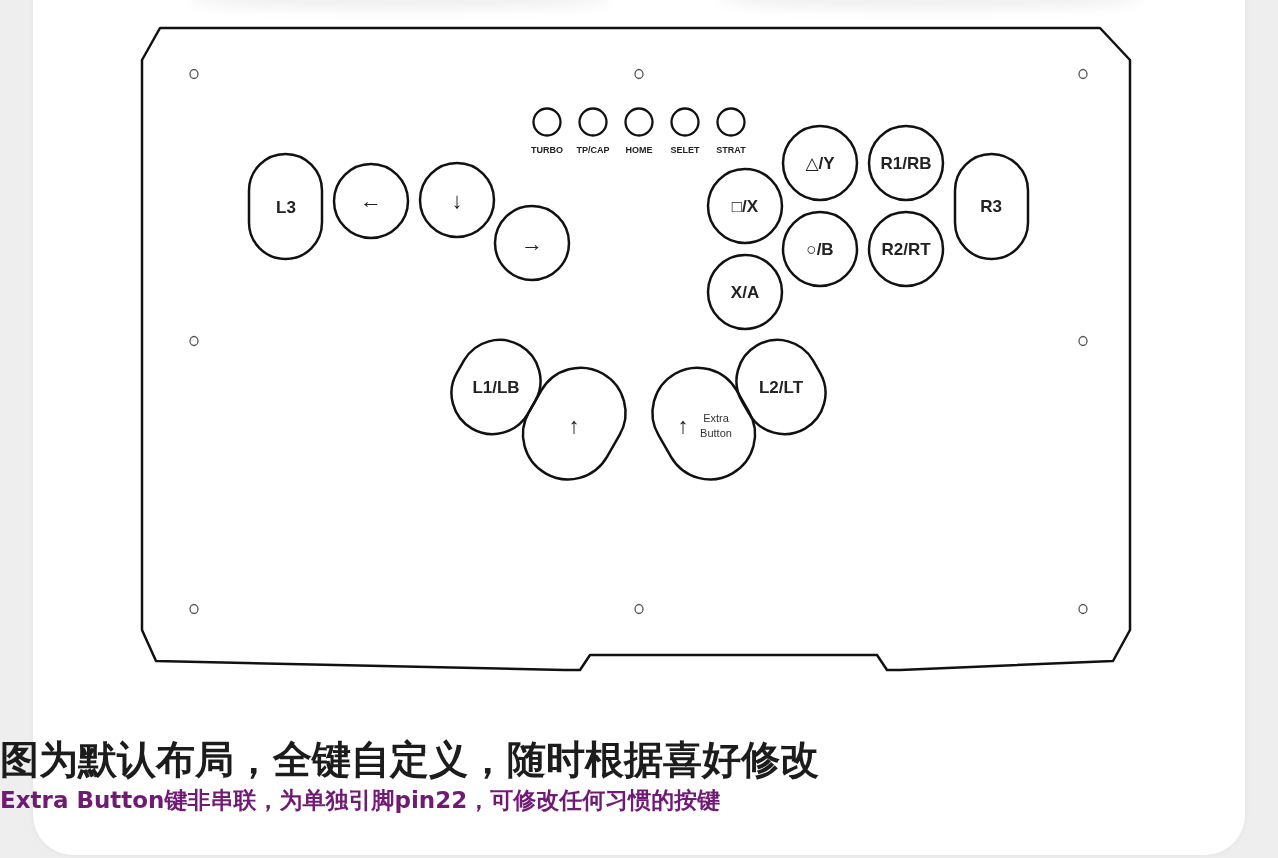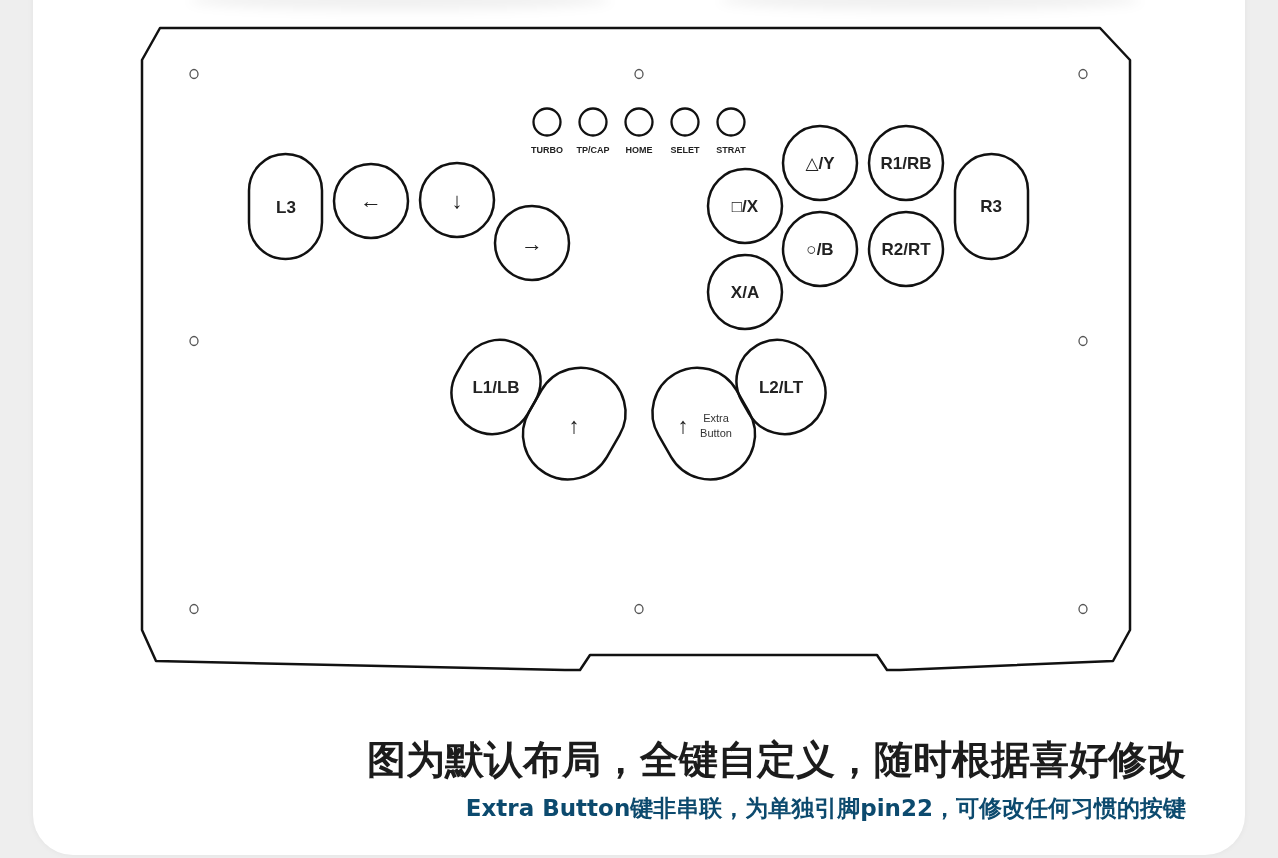--- a/index.html
+++ b/index.html
@@ -20,7 +20,7 @@
   }
   svg.board { position: absolute; left: 0; top: 0; }
   .caption {
-    position: absolute; left: 0; width: 1186px; text-align: right;
+    position: absolute; left: 0; width: 1186px; text-align: left;
     font-family: "DejaVu Sans", sans-serif; font-weight: bold;
   }
   .caption-main { top: 733px; font-size: 39px; color: #1c1c1c; letter-spacing: 0px; }

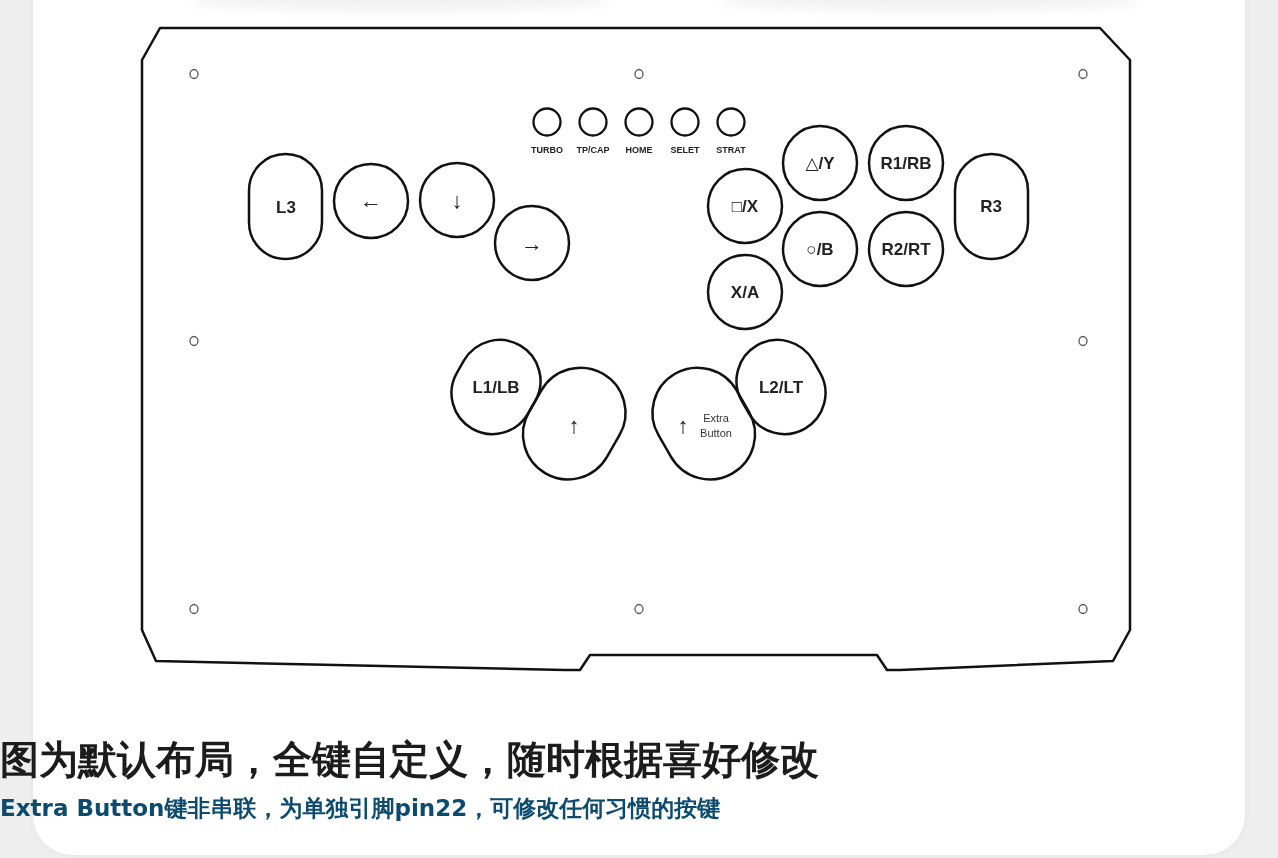--- a/index.html
+++ b/index.html
@@ -24,7 +24,7 @@
     font-family: "DejaVu Sans", sans-serif; font-weight: bold;
   }
   .caption-main { top: 733px; font-size: 39px; color: #1c1c1c; letter-spacing: 0px; }
-  .caption-sub { top: 785px; font-size: 23px; color: #0c4a6e; margin-top: 8px; }
+  .caption-sub { top: 785px; font-size: 23px; color: #701a75; }
 </style>
 </head>
 <body>

